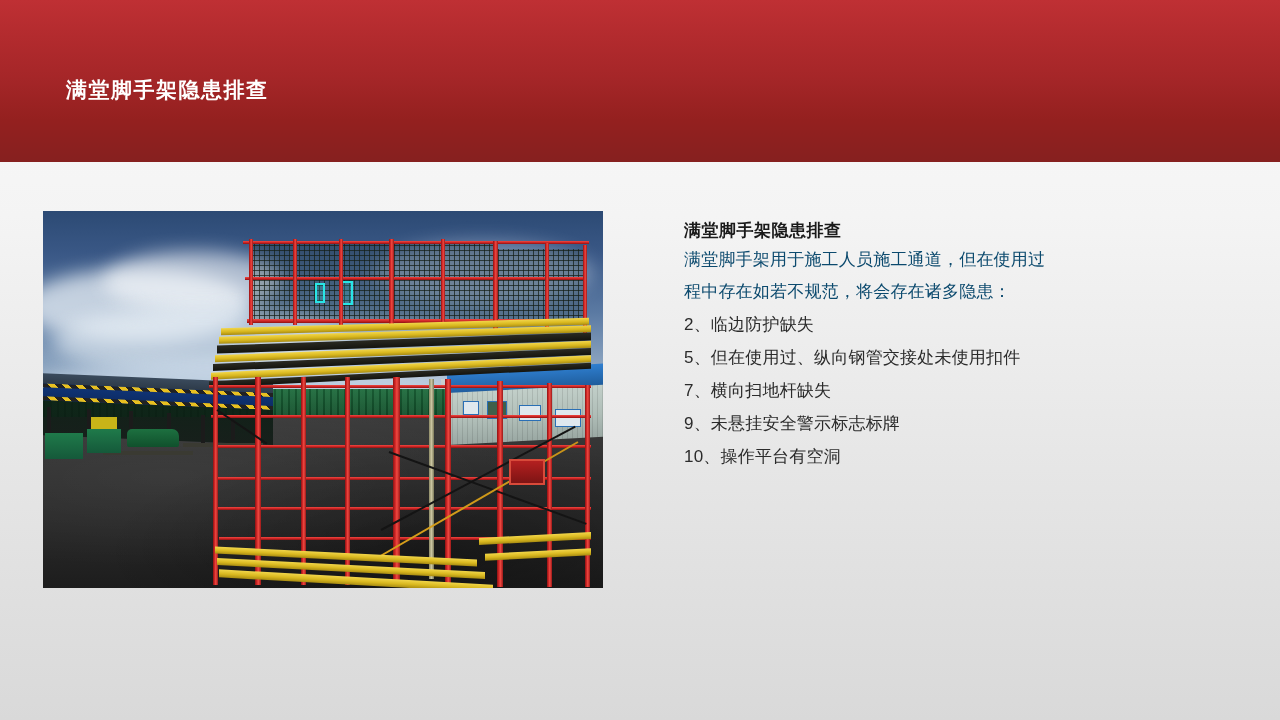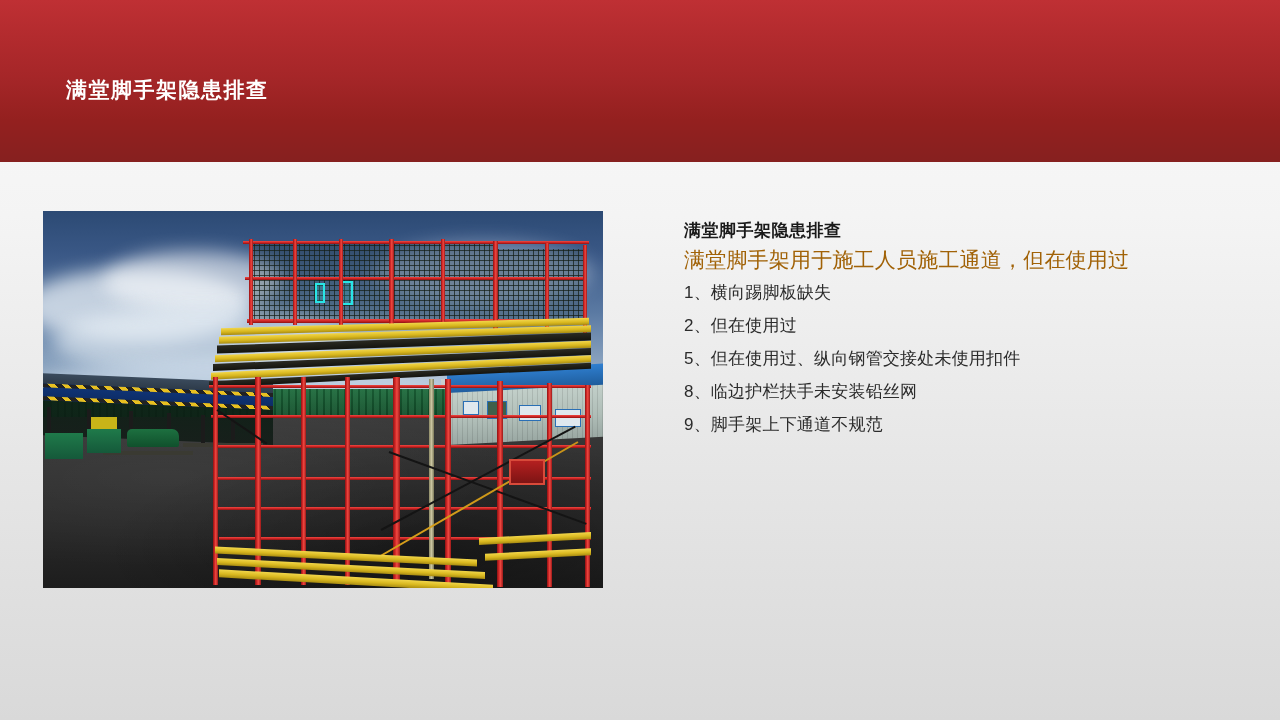--- a/index.html
+++ b/index.html
@@ -170,7 +170,7 @@
     line-height:26px; letter-spacing:.5px;
   }
   .panel-intro {
-    font-size:21px; color:#a16207; line-height:32px; letter-spacing:.2px;
+    font-size:17px; color:#0c4a6e; line-height:32px; letter-spacing:.2px;
   }
   .hazard-list { list-style:none; }
   .hazard-item {

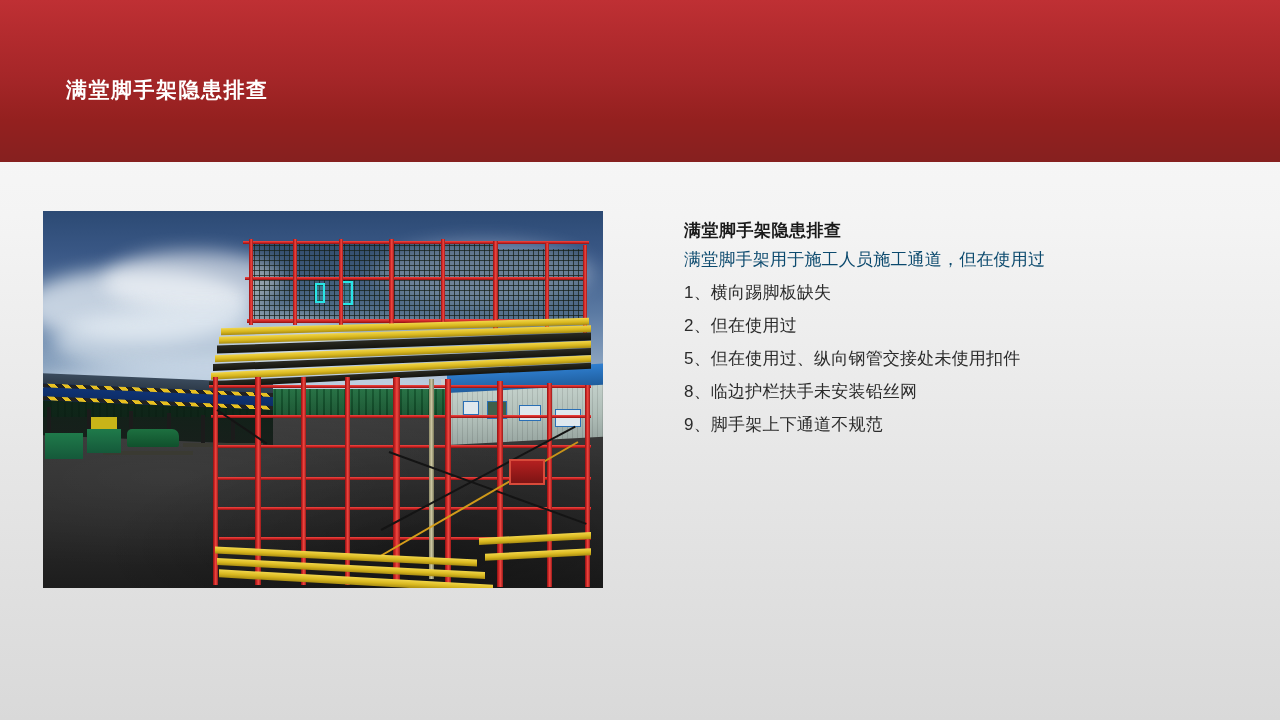--- a/index.html
+++ b/index.html
@@ -295,6 +295,7 @@
 
   <div class="panel-intro">
     <div>满堂脚手架用于施工人员施工通道，但在使用过</div>
+    <div>程中存在如若不规范，将会存在诸多隐患：</div>
   </div>
 
   <ul class="hazard-list">

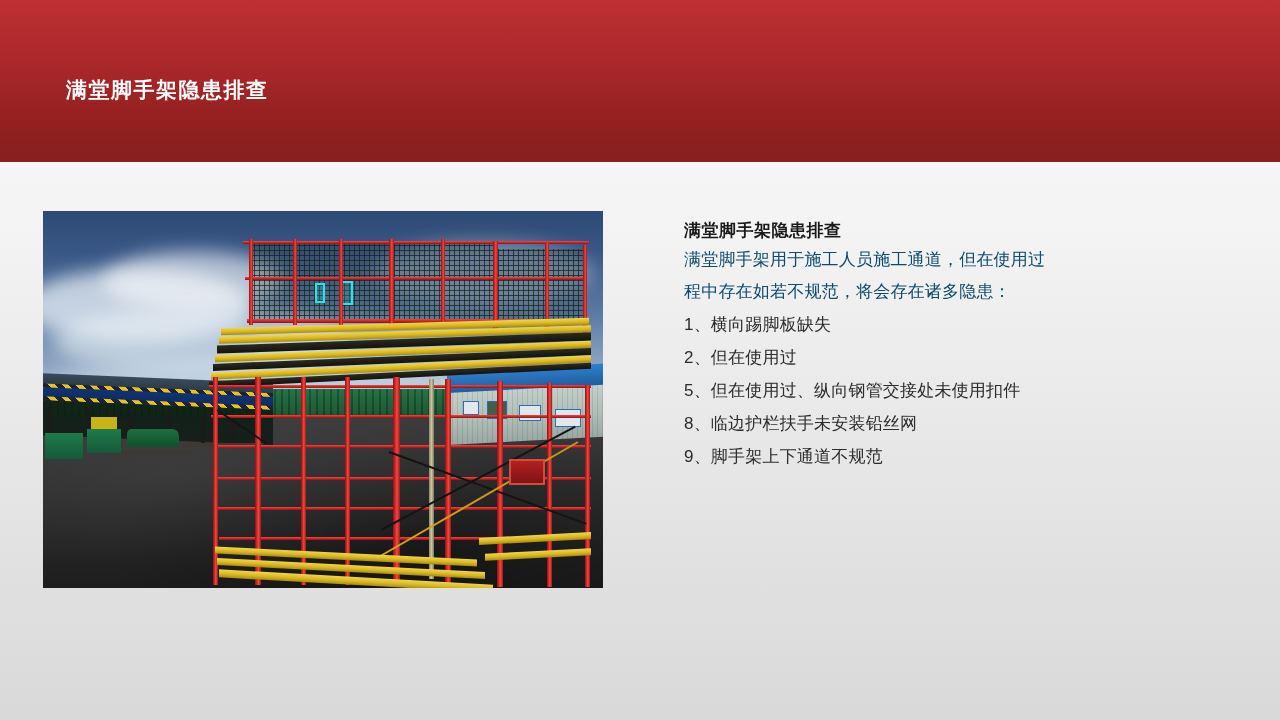--- a/index.html
+++ b/index.html
@@ -300,9 +300,6 @@
 
   <ul class="hazard-list">
     <li class="hazard-item">
-      <span class="hz-num">1、</span><span>横向踢脚板缺失</span>
-    </li>
-    <li class="hazard-item">
       <span class="hz-num">2、</span><span>但在使用过</span>
     </li>
     <li class="hazard-item">

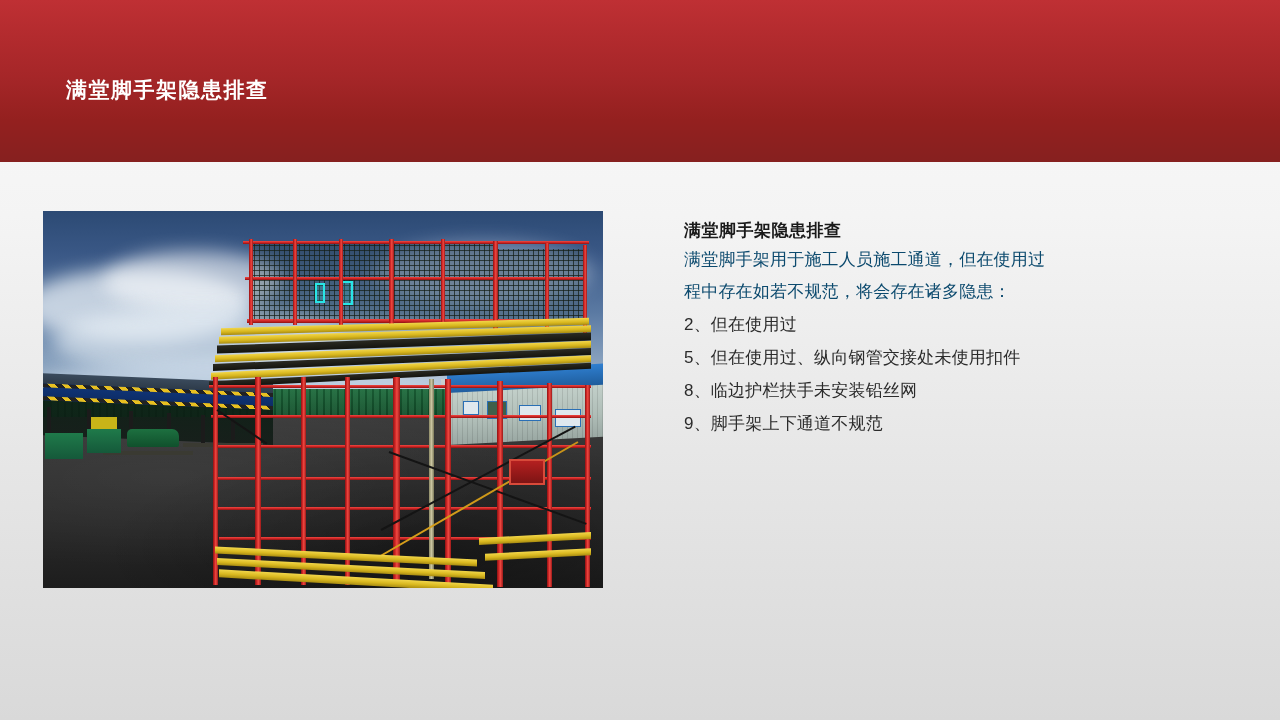--- a/index.html
+++ b/index.html
@@ -300,7 +300,7 @@
 
   <ul class="hazard-list">
     <li class="hazard-item">
-      <span class="hz-num">2、</span><span>但在使用过</span>
+      <span class="hz-num">2、</span><span>临边防护缺失</span>
     </li>
     <li class="hazard-item">
       <span class="hz-num">5、</span><span>但在使用过、纵向钢管交接处未使用扣件</span>

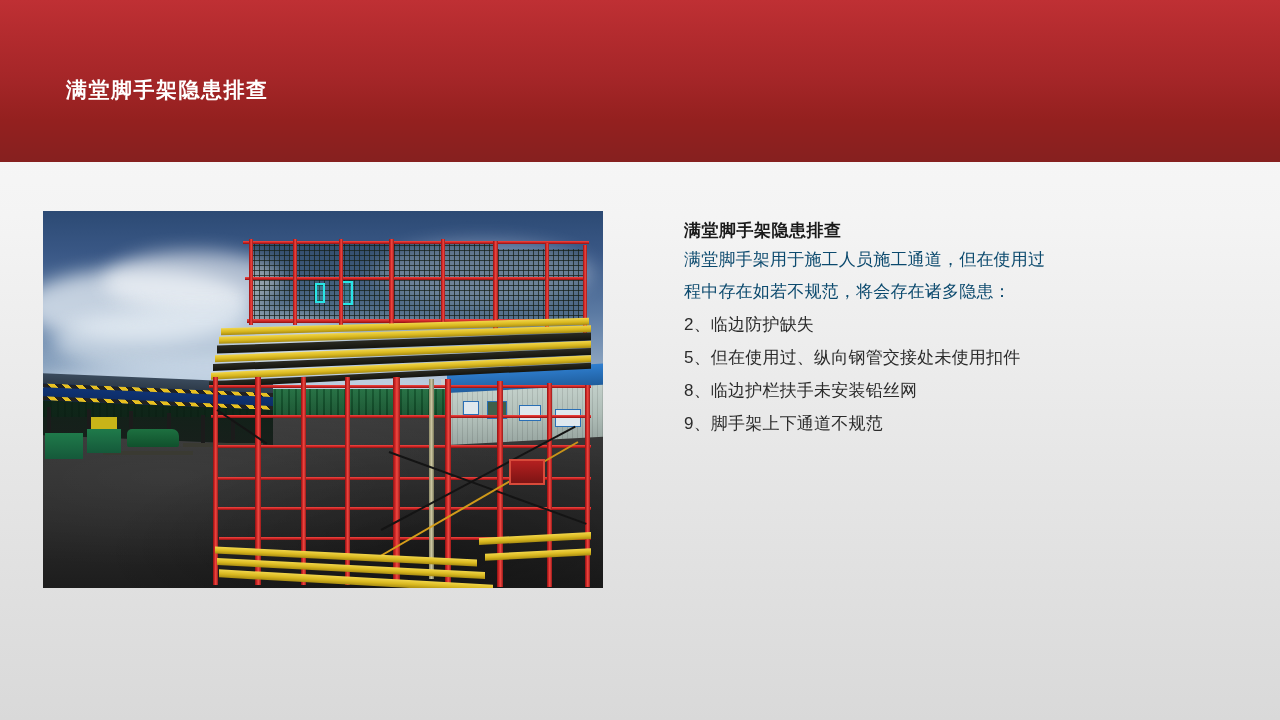--- a/index.html
+++ b/index.html
@@ -306,6 +306,9 @@
       <span class="hz-num">5、</span><span>但在使用过、纵向钢管交接处未使用扣件</span>
     </li>
     <li class="hazard-item">
+      <span class="hz-num">7、</span><span>横向扫地杆缺失</span>
+    </li>
+    <li class="hazard-item">
       <span class="hz-num">8、</span><span>临边护栏扶手未安装铅丝网</span>
     </li>
     <li class="hazard-item">

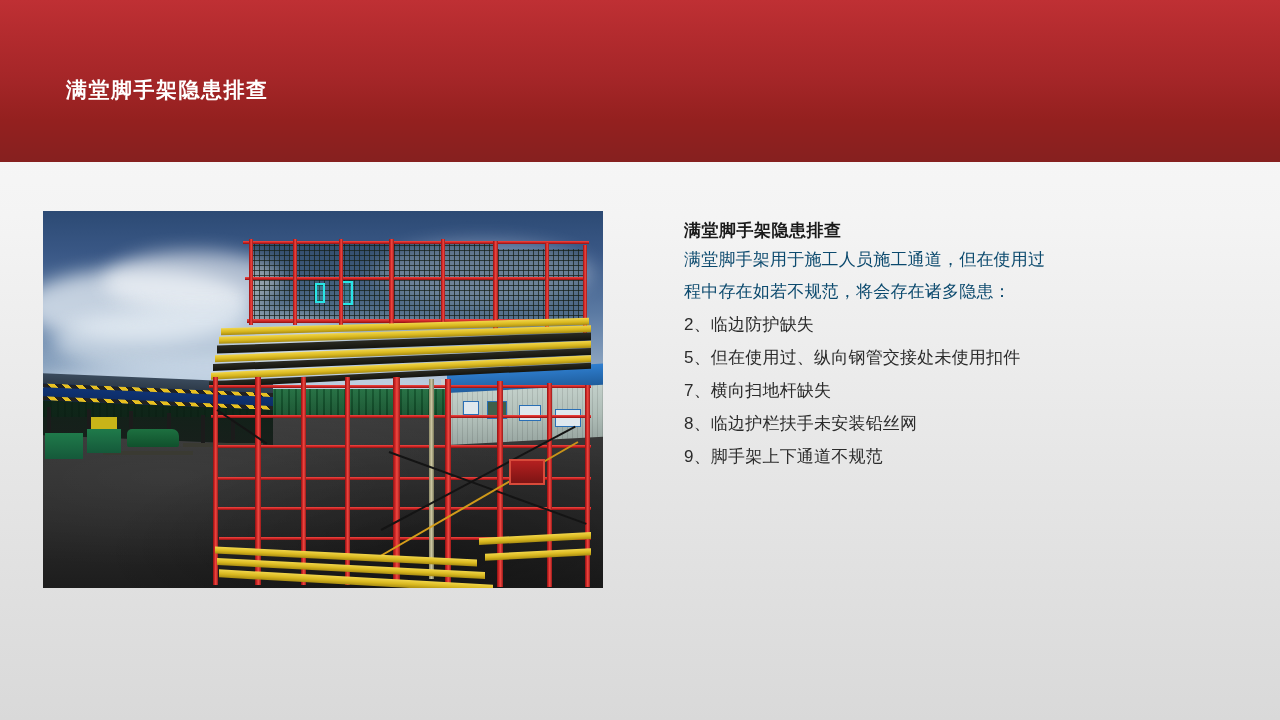--- a/index.html
+++ b/index.html
@@ -309,9 +309,6 @@
       <span class="hz-num">7、</span><span>横向扫地杆缺失</span>
     </li>
     <li class="hazard-item">
-      <span class="hz-num">8、</span><span>临边护栏扶手未安装铅丝网</span>
-    </li>
-    <li class="hazard-item">
       <span class="hz-num">9、</span><span>脚手架上下通道不规范</span>
     </li>
   </ul>

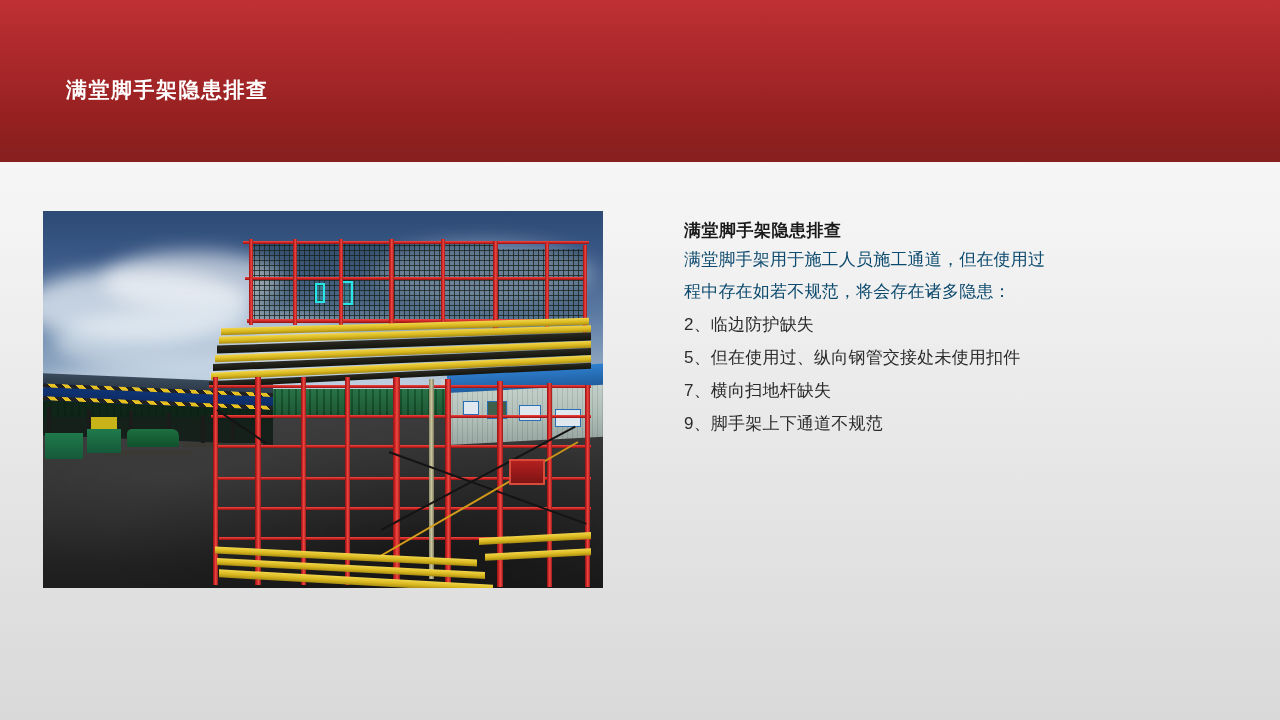--- a/index.html
+++ b/index.html
@@ -309,7 +309,7 @@
       <span class="hz-num">7、</span><span>横向扫地杆缺失</span>
     </li>
     <li class="hazard-item">
-      <span class="hz-num">9、</span><span>脚手架上下通道不规范</span>
+      <span class="hz-num">9、</span><span>未悬挂安全警示标志标牌</span>
     </li>
   </ul>
 </div>

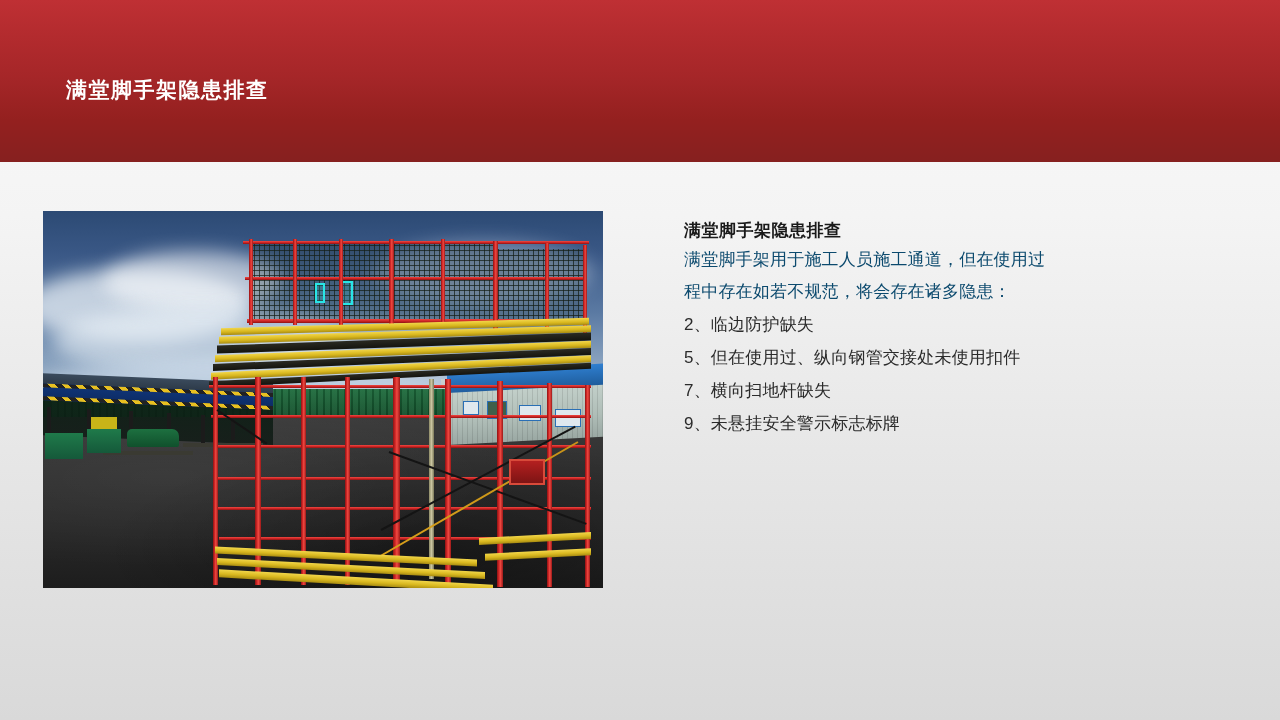--- a/index.html
+++ b/index.html
@@ -311,6 +311,9 @@
     <li class="hazard-item">
       <span class="hz-num">9、</span><span>未悬挂安全警示标志标牌</span>
     </li>
+    <li class="hazard-item">
+      <span class="hz-num">10、</span><span>操作平台有空洞</span>
+    </li>
   </ul>
 </div>
 

